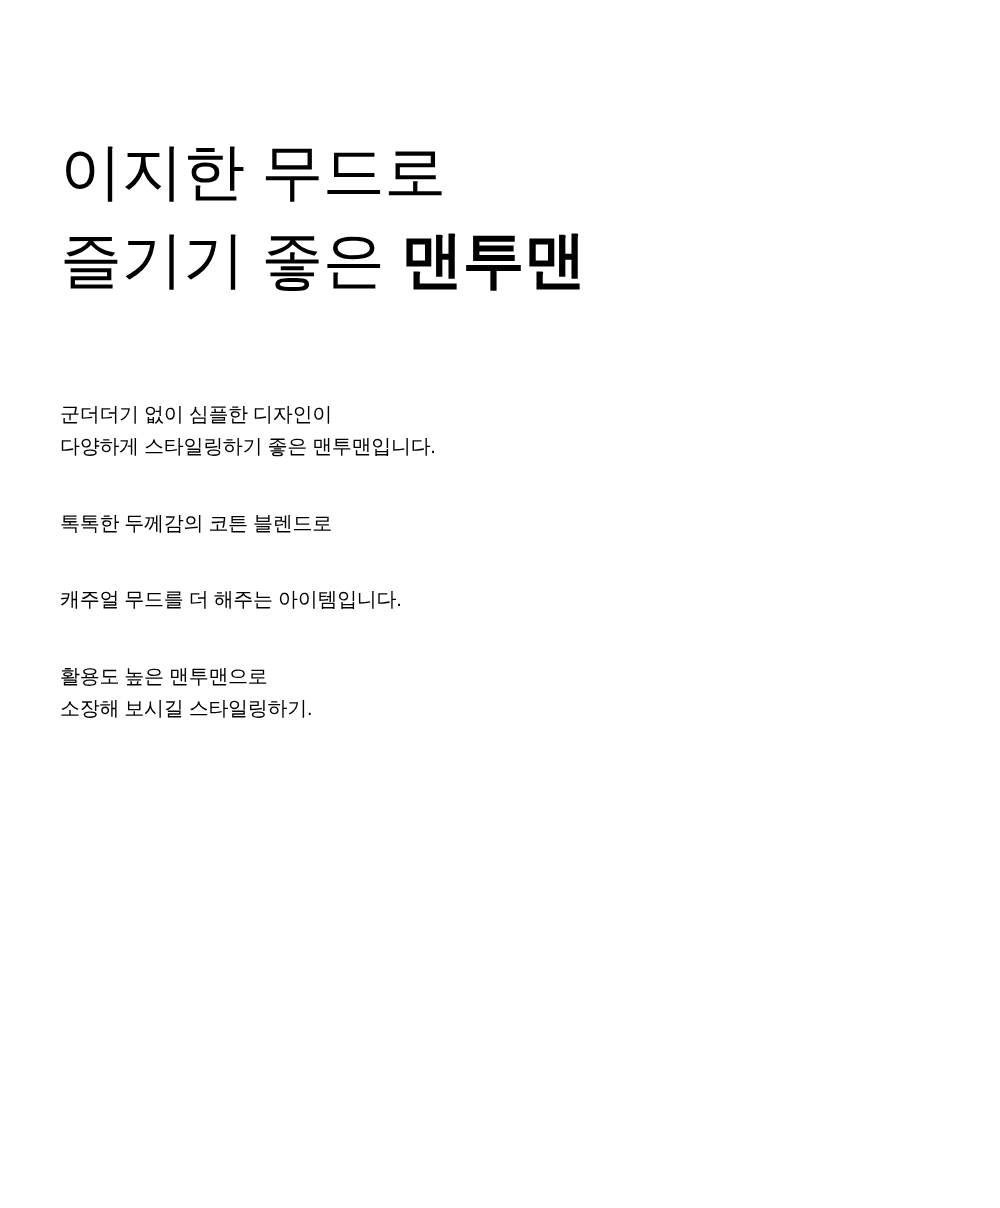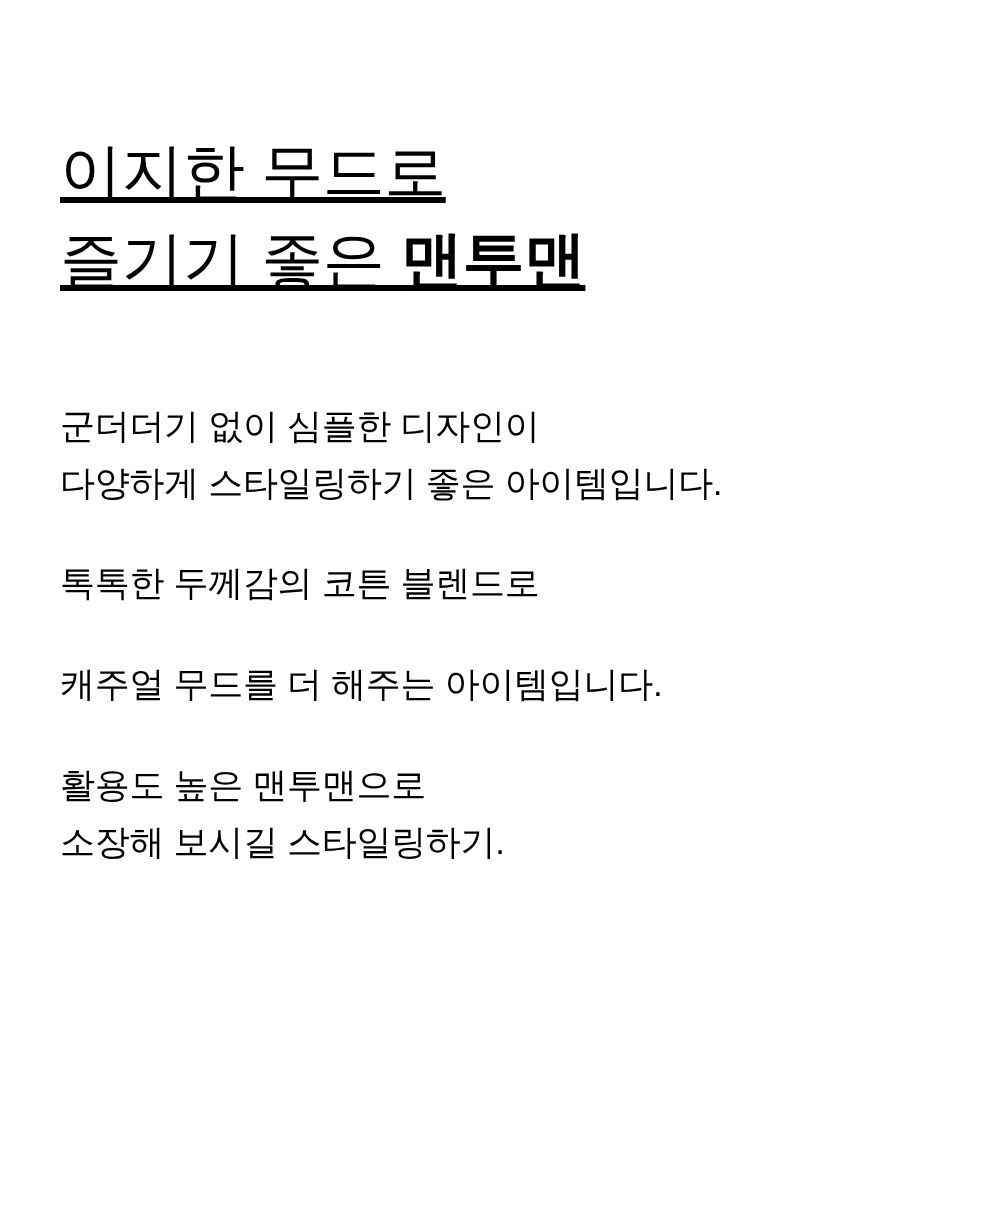--- a/index.html
+++ b/index.html
@@ -30,7 +30,6 @@
     font-weight: 400;
     letter-spacing: -0.5px;
     white-space: nowrap;
-    text-decoration: underline;
   }
   .headline-line {
     display: block;

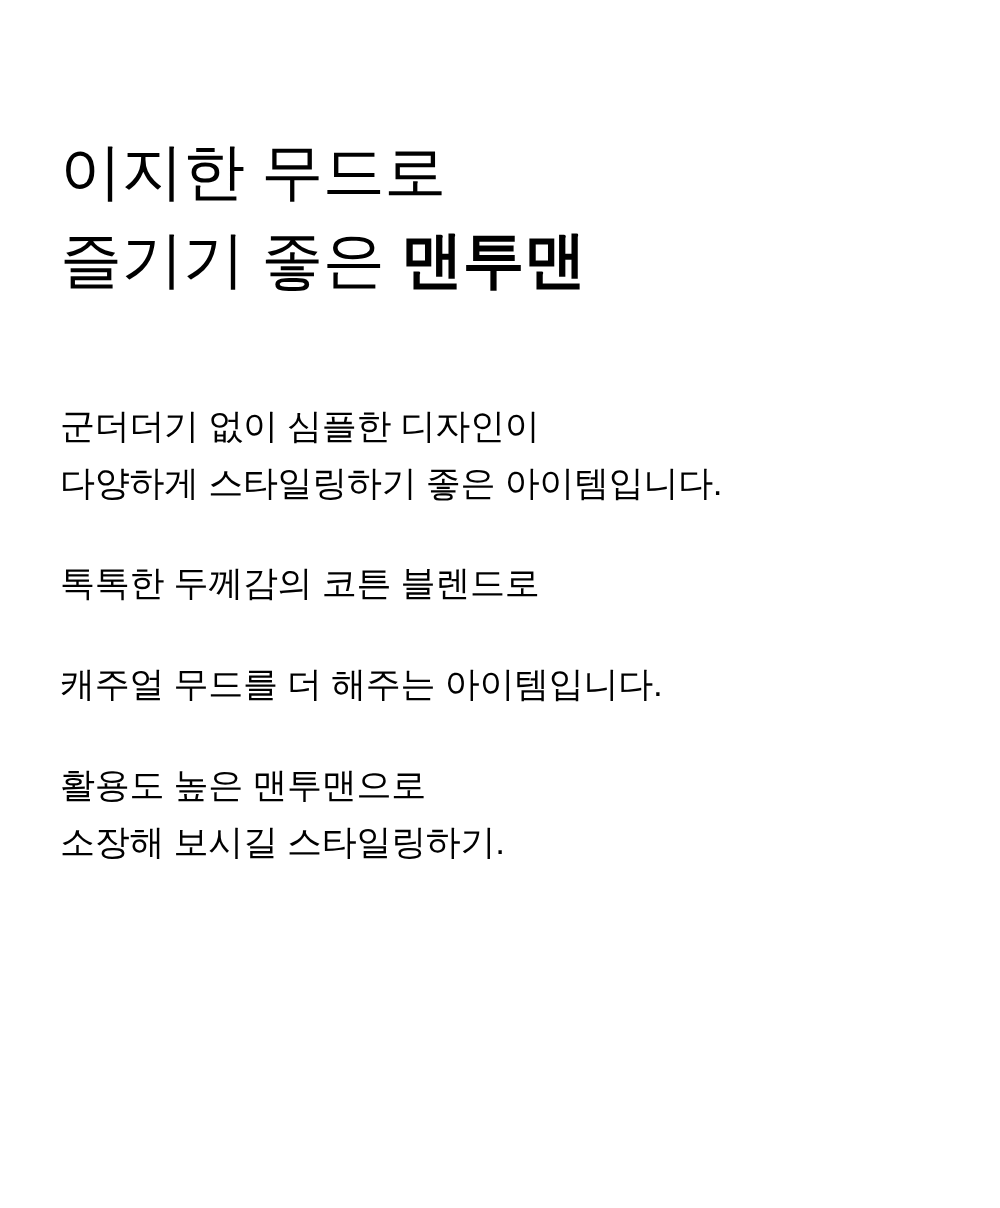--- a/index.html
+++ b/index.html
@@ -40,7 +40,7 @@
   
   .body-copy {
     margin-top: 94px;
-    font-size: 35px;
+    font-size: 20px;
     line-height: 1.62;
     font-weight: 400;
     letter-spacing: -0.3px;

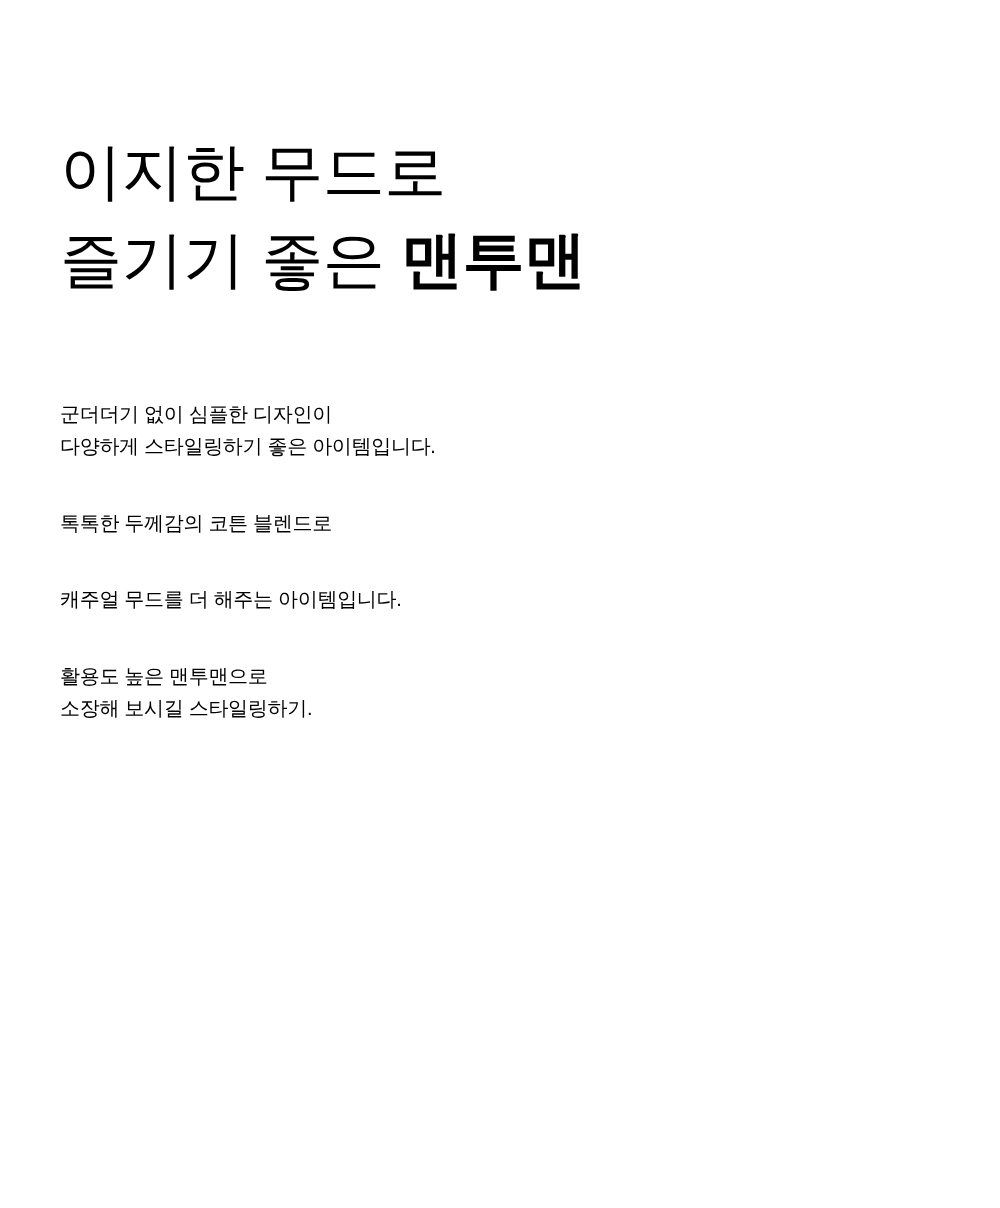--- a/index.html
+++ b/index.html
@@ -71,7 +71,7 @@
 
     <p class="para">
       <span class="para-line">군더더기 없이 심플한 디자인이</span>
-      <span class="para-line">다양하게 스타일링하기 좋은 아이템입니다.</span>
+      <span class="para-line">다양하게 스타일링하기 좋은 맨투맨입니다.</span>
     </p>
 
     <p class="para">

